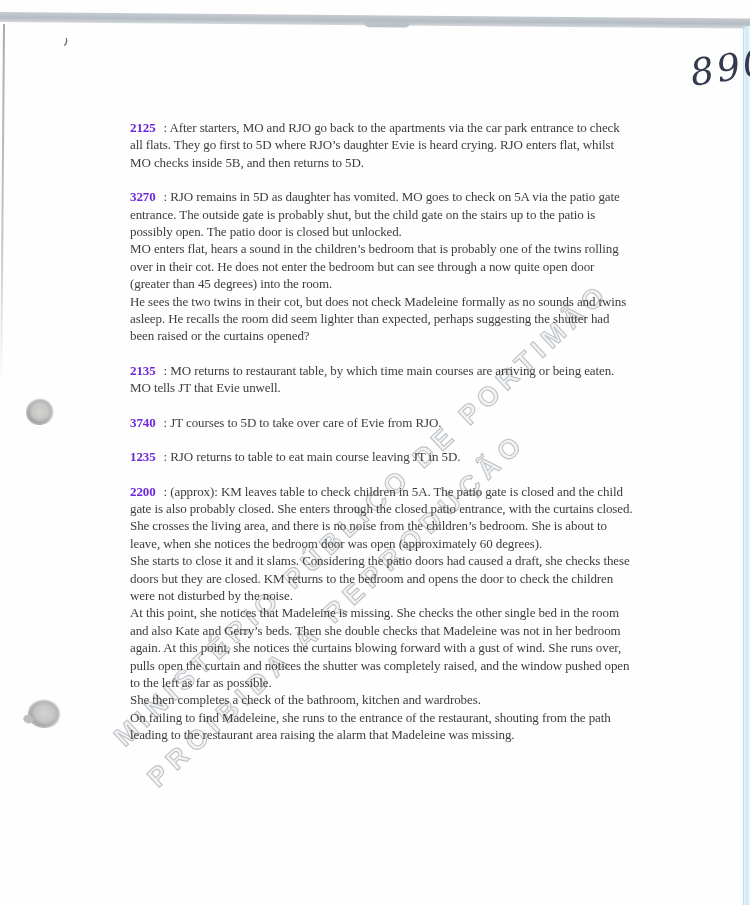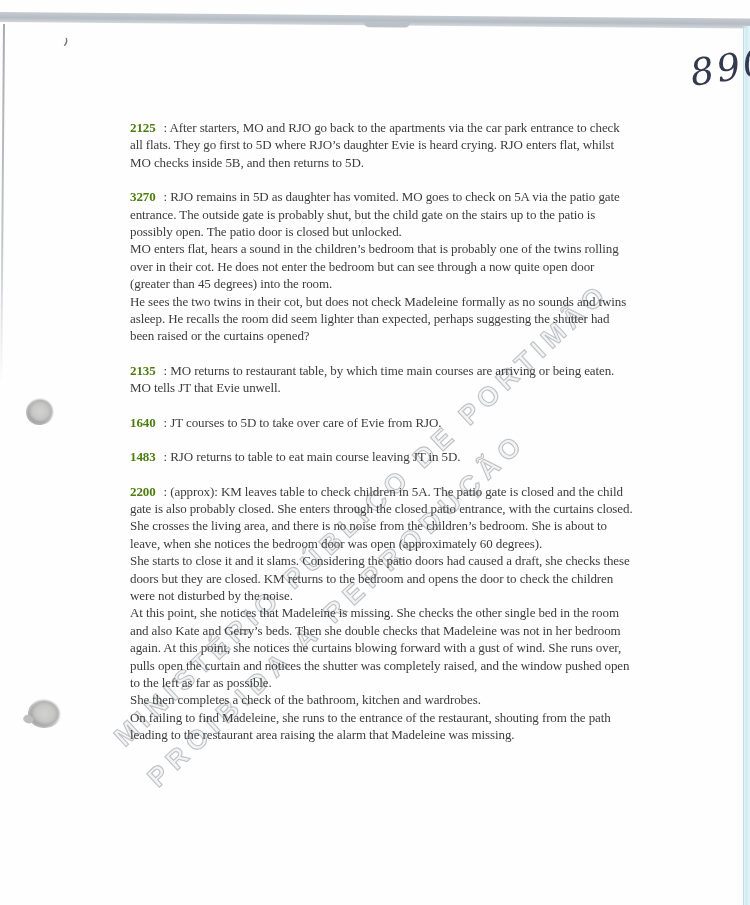--- a/index.html
+++ b/index.html
@@ -71,7 +71,7 @@
     letter-spacing:-0.1px;
   }
   .para{margin:0 0 17px 0;}
-  .para .t{font-weight:700;color:#4d7c0f;}
+  .para .t{font-weight:700;color:#6d28d9;}
   .para .body{white-space:pre-wrap;margin-left:8px;}
 </style>
 </head>

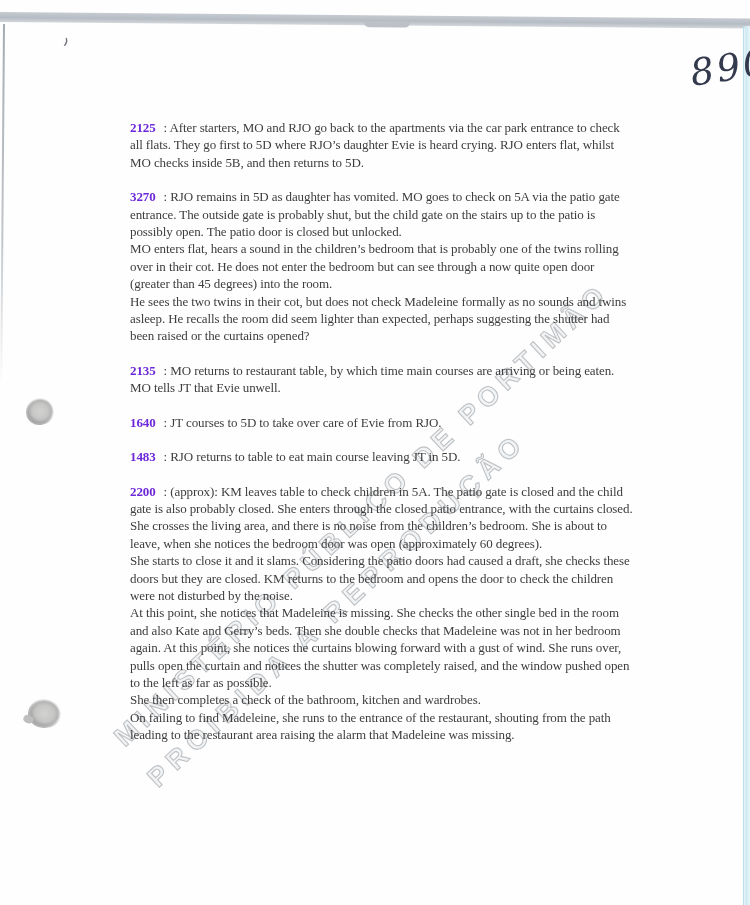--- a/index.html
+++ b/index.html
@@ -97,7 +97,7 @@
 MO enters flat, hears a sound in the children’s bedroom that is probably one of the twins rolling over in their cot. He does not enter the bedroom but can see through a now quite open door (greater than 45 degrees) into the room.
 He sees the two twins in their cot, but does not check Madeleine formally as no sounds and twins asleep. He recalls the room did seem lighter than expected, perhaps suggesting the shutter had been raised or the curtains opened?</span></p>
   <p class="para"><b class="t">2135</b><span class="body">: MO returns to restaurant table, by which time main courses are arriving or being eaten. MO tells JT that Evie unwell.</span></p>
-  <p class="para"><b class="t">1640</b><span class="body">: JT courses to 5D to take over care of Evie from RJO.</span></p>
+  <p class="para"><b class="t">3740</b><span class="body">: JT courses to 5D to take over care of Evie from RJO.</span></p>
   <p class="para"><b class="t">1483</b><span class="body">: RJO returns to table to eat main course leaving JT in 5D.</span></p>
   <p class="para"><b class="t">2200</b><span class="body">: (approx): KM leaves table to check children in 5A. The patio gate is closed and the child gate is also probably closed. She enters through the closed patio entrance, with the curtains closed. She crosses the living area, and there is no noise from the children’s bedroom. She is about to leave, when she notices the bedroom door was open (approximately 60 degrees).
 She starts to close it and it slams. Considering the patio doors had caused a draft, she checks these doors but they are closed. KM returns to the bedroom and opens the door to check the children were not disturbed by the noise.

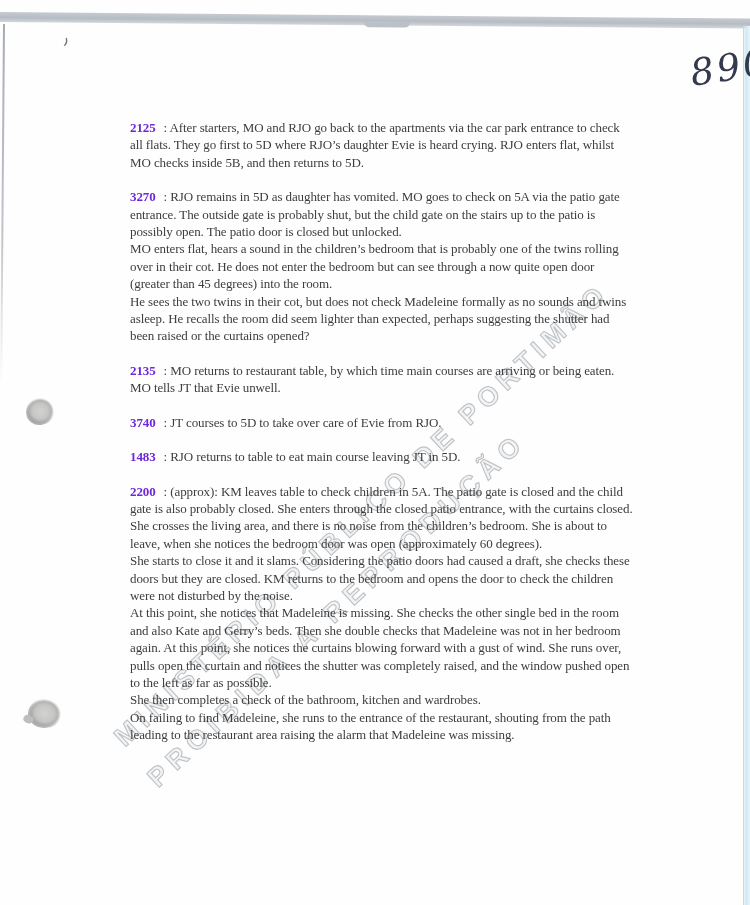--- a/index.html
+++ b/index.html
@@ -98,7 +98,7 @@
 He sees the two twins in their cot, but does not check Madeleine formally as no sounds and twins asleep. He recalls the room did seem lighter than expected, perhaps suggesting the shutter had been raised or the curtains opened?</span></p>
   <p class="para"><b class="t">2135</b><span class="body">: MO returns to restaurant table, by which time main courses are arriving or being eaten. MO tells JT that Evie unwell.</span></p>
   <p class="para"><b class="t">3740</b><span class="body">: JT courses to 5D to take over care of Evie from RJO.</span></p>
-  <p class="para"><b class="t">1483</b><span class="body">: RJO returns to table to eat main course leaving JT in 5D.</span></p>
+  <p class="para"><b class="t">1235</b><span class="body">: RJO returns to table to eat main course leaving JT in 5D.</span></p>
   <p class="para"><b class="t">2200</b><span class="body">: (approx): KM leaves table to check children in 5A. The patio gate is closed and the child gate is also probably closed. She enters through the closed patio entrance, with the curtains closed. She crosses the living area, and there is no noise from the children’s bedroom. She is about to leave, when she notices the bedroom door was open (approximately 60 degrees).
 She starts to close it and it slams. Considering the patio doors had caused a draft, she checks these doors but they are closed. KM returns to the bedroom and opens the door to check the children were not disturbed by the noise.
 At this point, she notices that Madeleine is missing. She checks the other single bed in the room and also Kate and Gerry’s beds. Then she double checks that Madeleine was not in her bedroom again. At this point, she notices the curtains blowing forward with a gust of wind. She runs over, pulls open the curtain and notices the shutter was completely raised, and the window pushed open to the left as far as possible.

